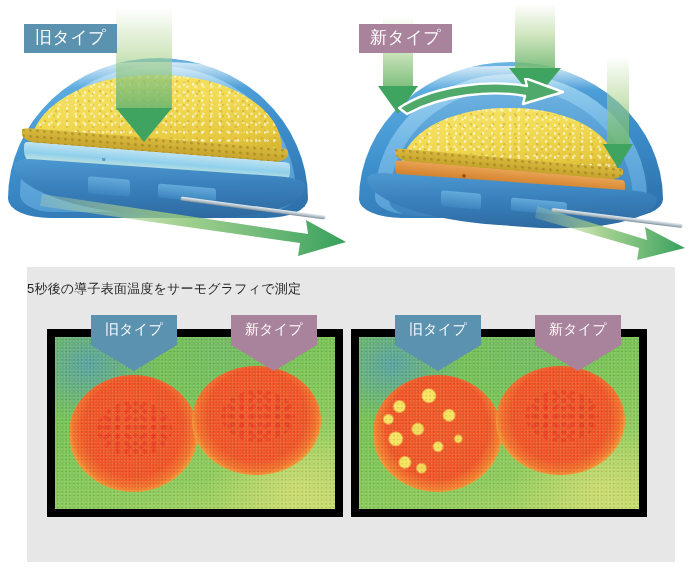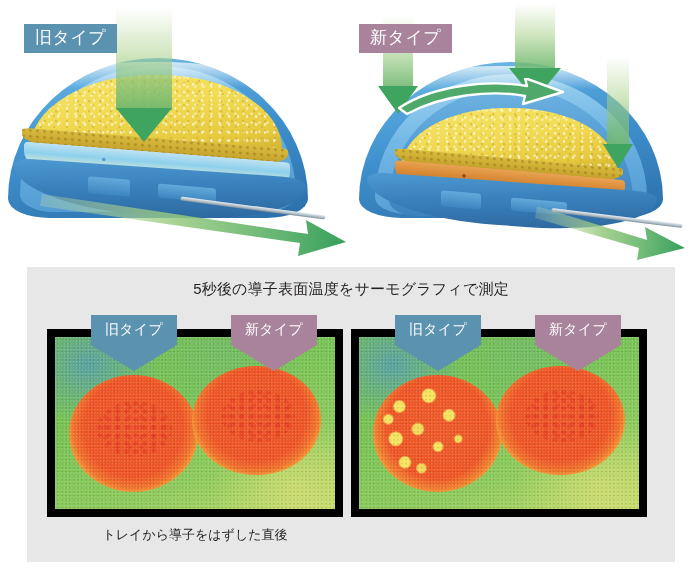--- a/index.html
+++ b/index.html
@@ -135,8 +135,8 @@
   }
   #thermo-heading {
     position: absolute; left: 0; top: 13px; width: 100%;
-    text-align: center;
-    font-size: 15px;
+    text-align: left;
+    font-size: 13px;
     color: #231f20;
     letter-spacing: 0.2px;
     white-space: nowrap;

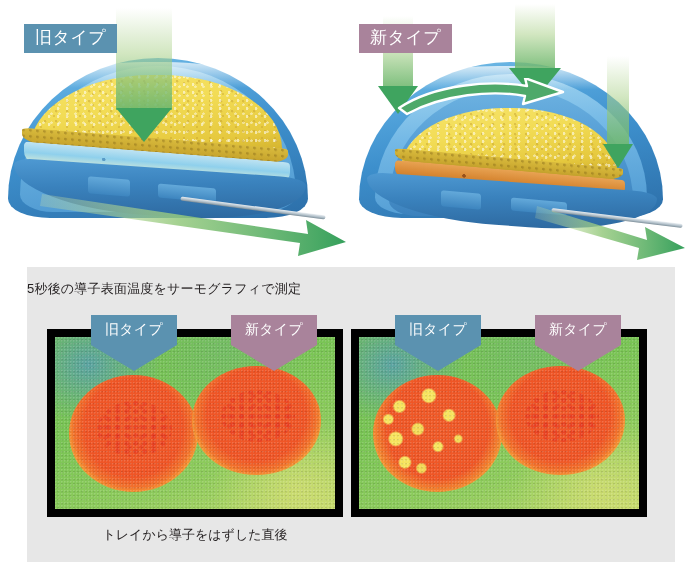--- a/index.html
+++ b/index.html
@@ -375,7 +375,6 @@
         <div class="ab-tip"></div>
       </div>
     </div>
-    <div class="thermo-caption">トレイから導子をはずした直後</div>
   </div>
 
   <div class="thermo-block" id="thermo-block-1">

